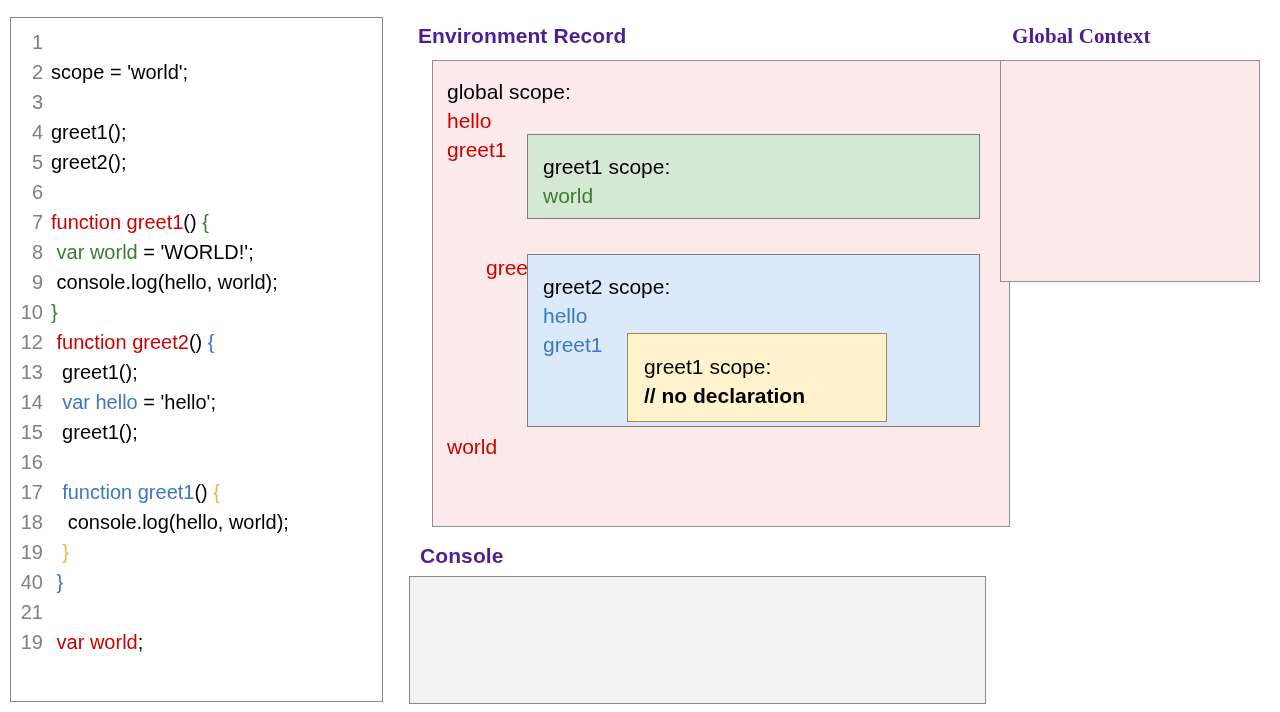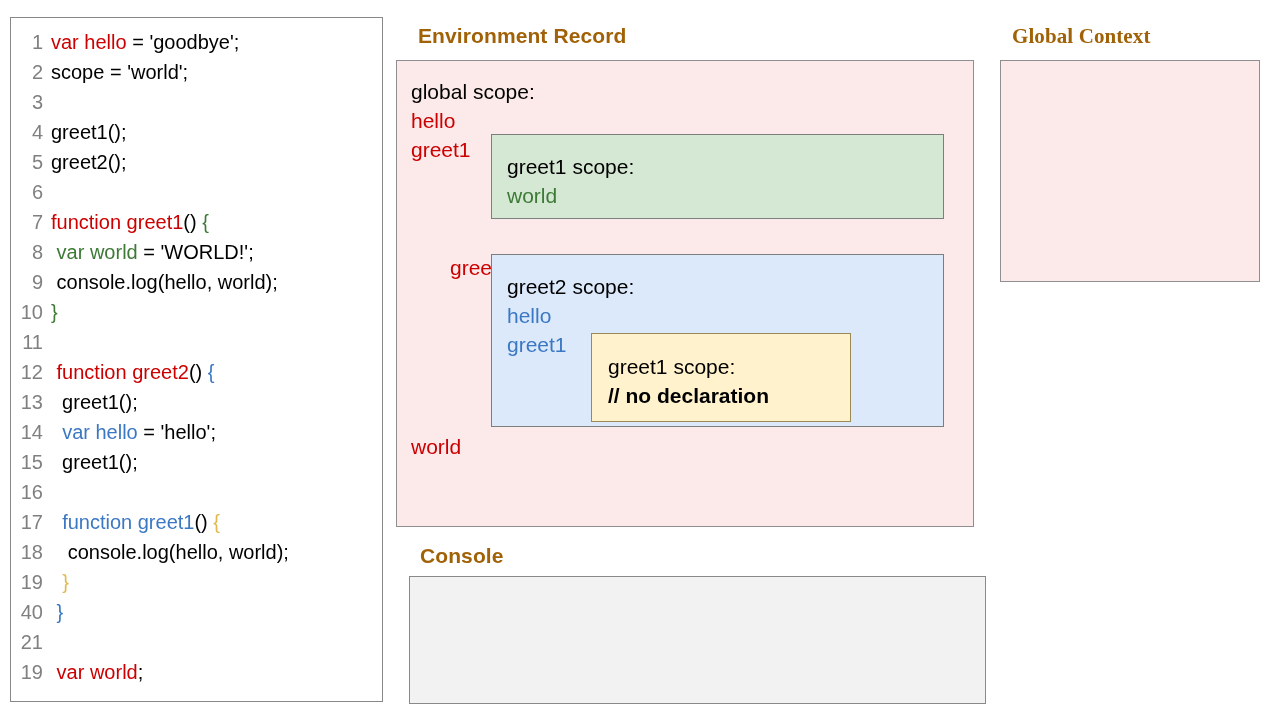--- a/index.html
+++ b/index.html
@@ -166,7 +166,7 @@
 
 <div id="code-panel">
   <div class="code-list">
-      <div class="code-line"><span class="ln">1</span><span class="code-text"><span class="tok-red">var hello</span><span class="tok-black"> = 'goodbye';</span></span></div>
+      <div class="code-line"><span class="ln">1</span></div>
       <div class="code-line"><span class="ln">2</span><span class="code-text"><span class="tok-black">scope = 'world';</span></span></div>
       <div class="code-line"><span class="ln">3</span><span class="code-text"><span class="tok-black"></span></span></div>
       <div class="code-line"><span class="ln">4</span><span class="code-text"><span class="tok-black">greet1();</span></span></div>

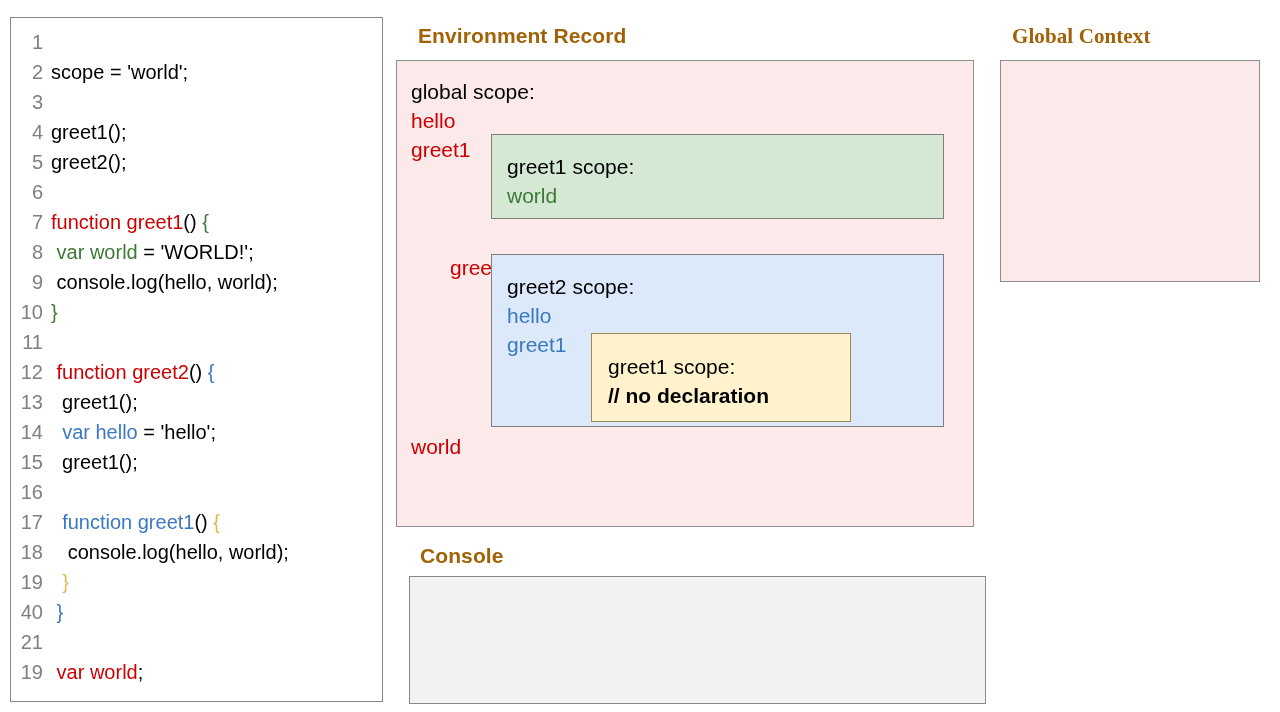--- a/index.html
+++ b/index.html
@@ -57,7 +57,7 @@
     position: absolute;
     font-size: 21px;
     font-weight: bold;
-    color: #a16207;
+    color: #4c1d95;
     letter-spacing: 0.1px;
   }
   #er-title { left: 418px; top: 24px; }

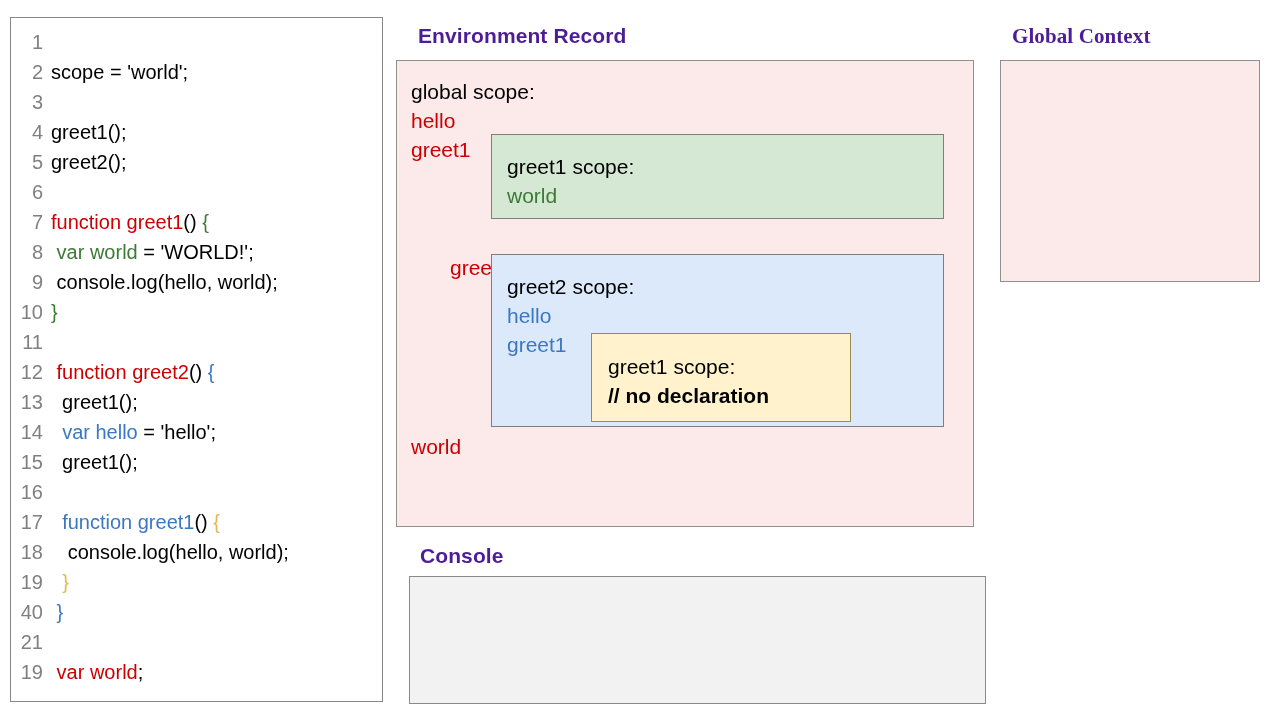--- a/index.html
+++ b/index.html
@@ -67,7 +67,7 @@
   
   #env-record-box {
     position: absolute;
-    left: 396px;
+    left: 432px;
     top: 60px;
     width: 578px;
     height: 467px;

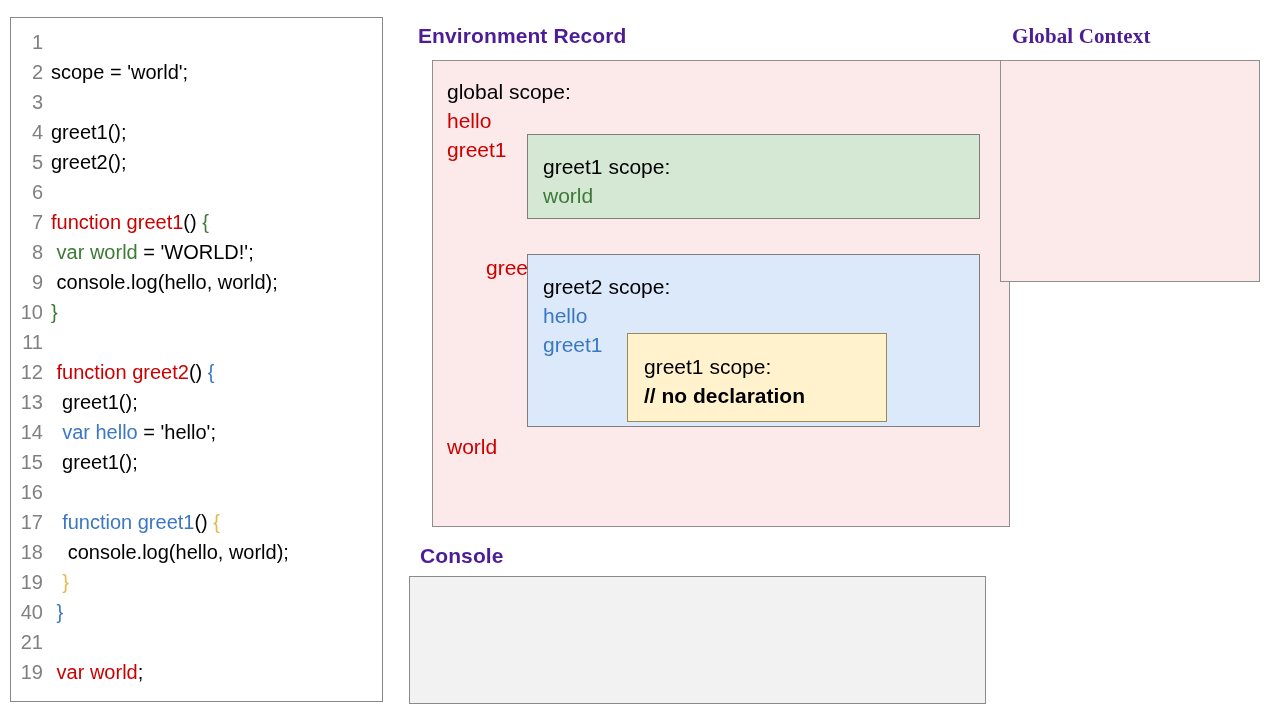--- a/index.html
+++ b/index.html
@@ -176,7 +176,6 @@
       <div class="code-line"><span class="ln">8</span><span class="code-text"><span class="tok-black"> </span><span class="tok-green">var world</span><span class="tok-black"> = 'WORLD!';</span></span></div>
       <div class="code-line"><span class="ln">9</span><span class="code-text"><span class="tok-black"> console.log(hello, world);</span></span></div>
       <div class="code-line"><span class="ln">10</span><span class="code-text"><span class="tok-green">}</span></span></div>
-      <div class="code-line"><span class="ln">11</span><span class="code-text"><span class="tok-black"></span></span></div>
       <div class="code-line"><span class="ln">12</span><span class="code-text"><span class="tok-black"> </span><span class="tok-red">function greet2</span><span class="tok-black">() </span><span class="tok-blue">{</span></span></div>
       <div class="code-line"><span class="ln">13</span><span class="code-text"><span class="tok-black">  greet1();</span></span></div>
       <div class="code-line"><span class="ln">14</span><span class="code-text"><span class="tok-black">  </span><span class="tok-blue">var hello</span><span class="tok-black"> = 'hello';</span></span></div>

